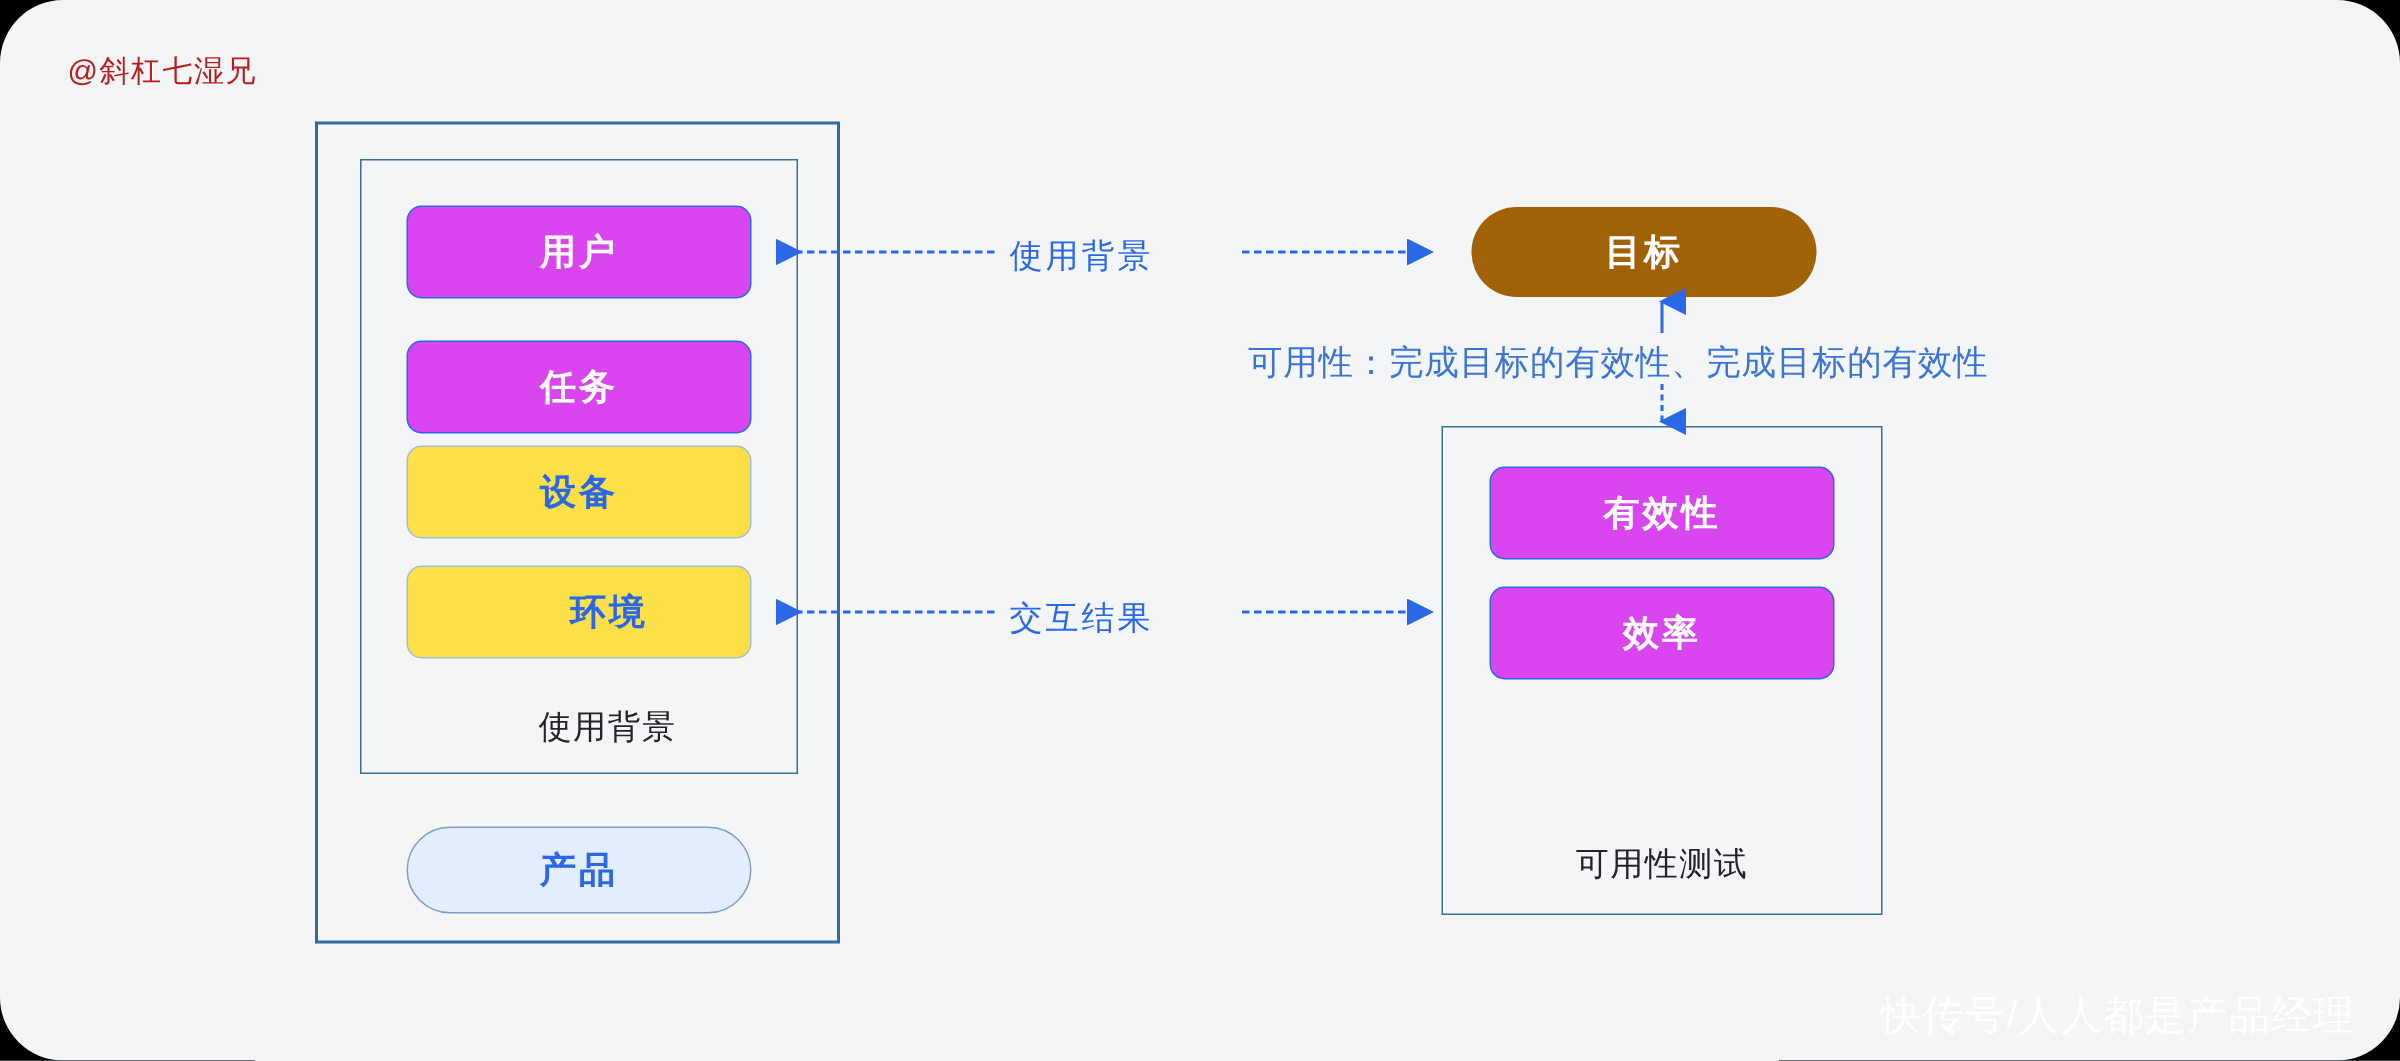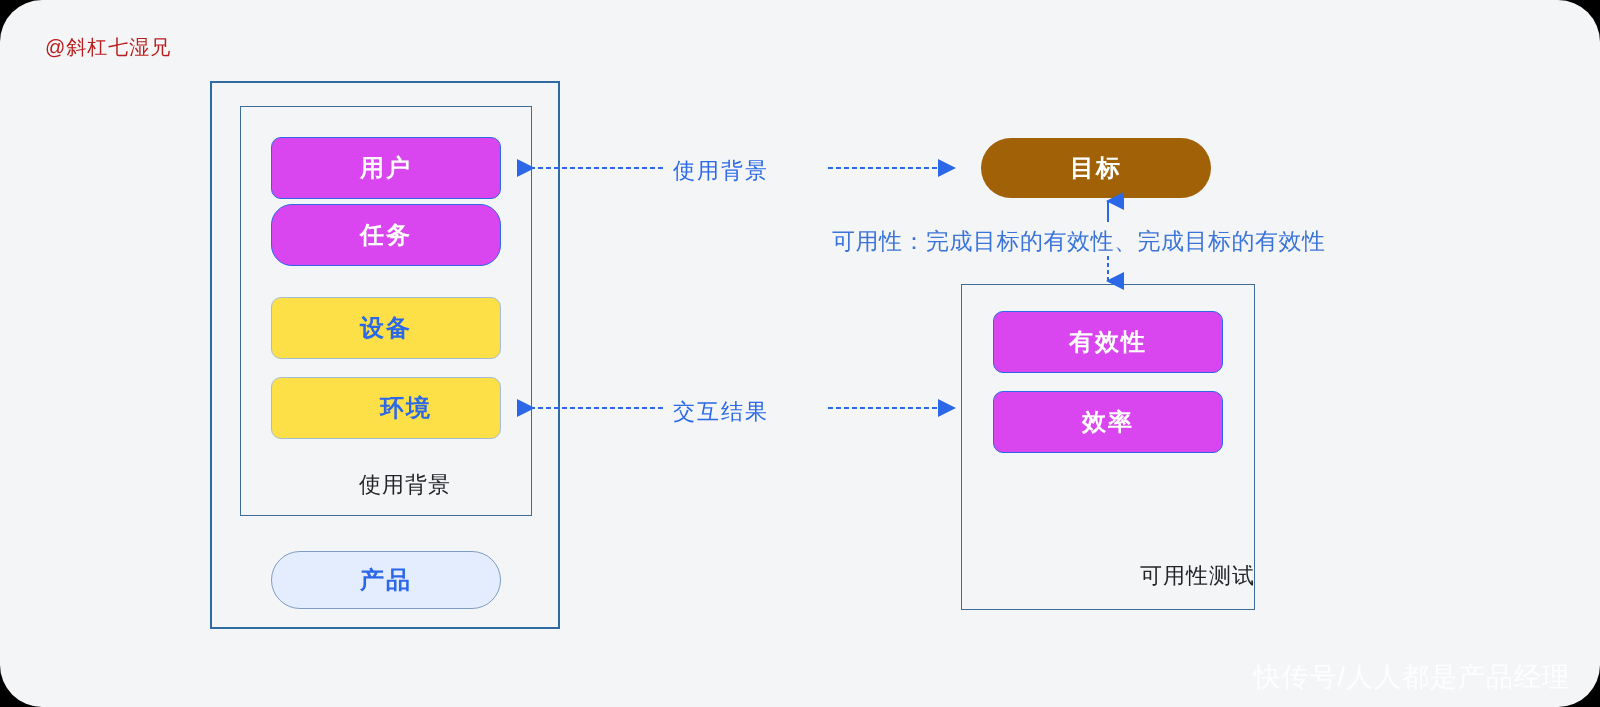--- a/index.html
+++ b/index.html
@@ -199,7 +199,7 @@
   <div class="chip solid" style="left:271px; top:137px;">
     <span>用户</span>
   </div>
-  <div class="chip solid" style="left:271px; top:204px;border-radius:21px;">
+  <div class="chip solid" style="left:271px; top:227px;">
     <span>任务</span>
   </div>
   <div class="chip ghost" style="left:271px; top:297px;">

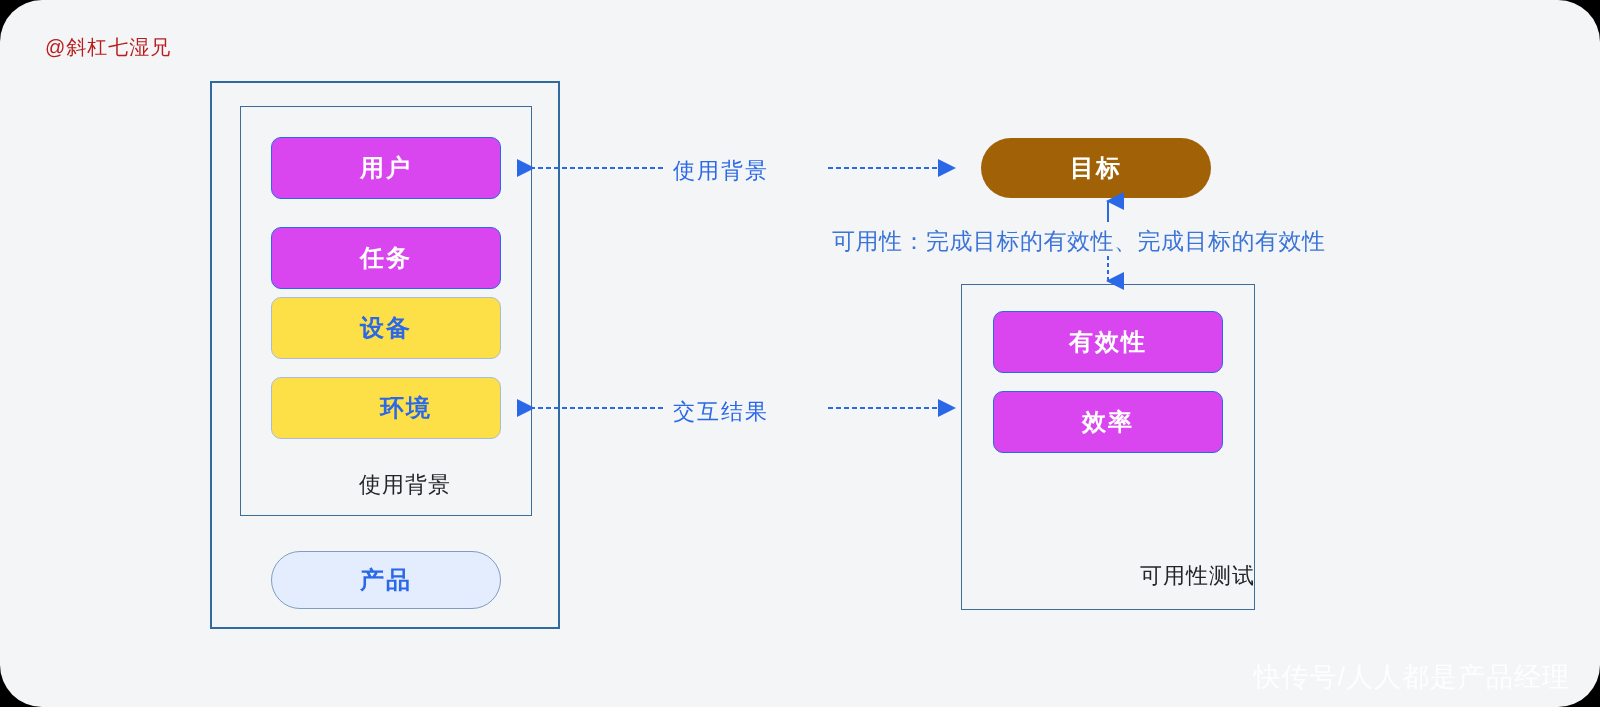--- a/index.html
+++ b/index.html
@@ -153,7 +153,7 @@
     left: 961px;
     width: 294px;
     top: 561px;
-    text-align: right;
+    text-align: center;
     font-size: 22px;
     color: #222428;
     letter-spacing: 1px;

